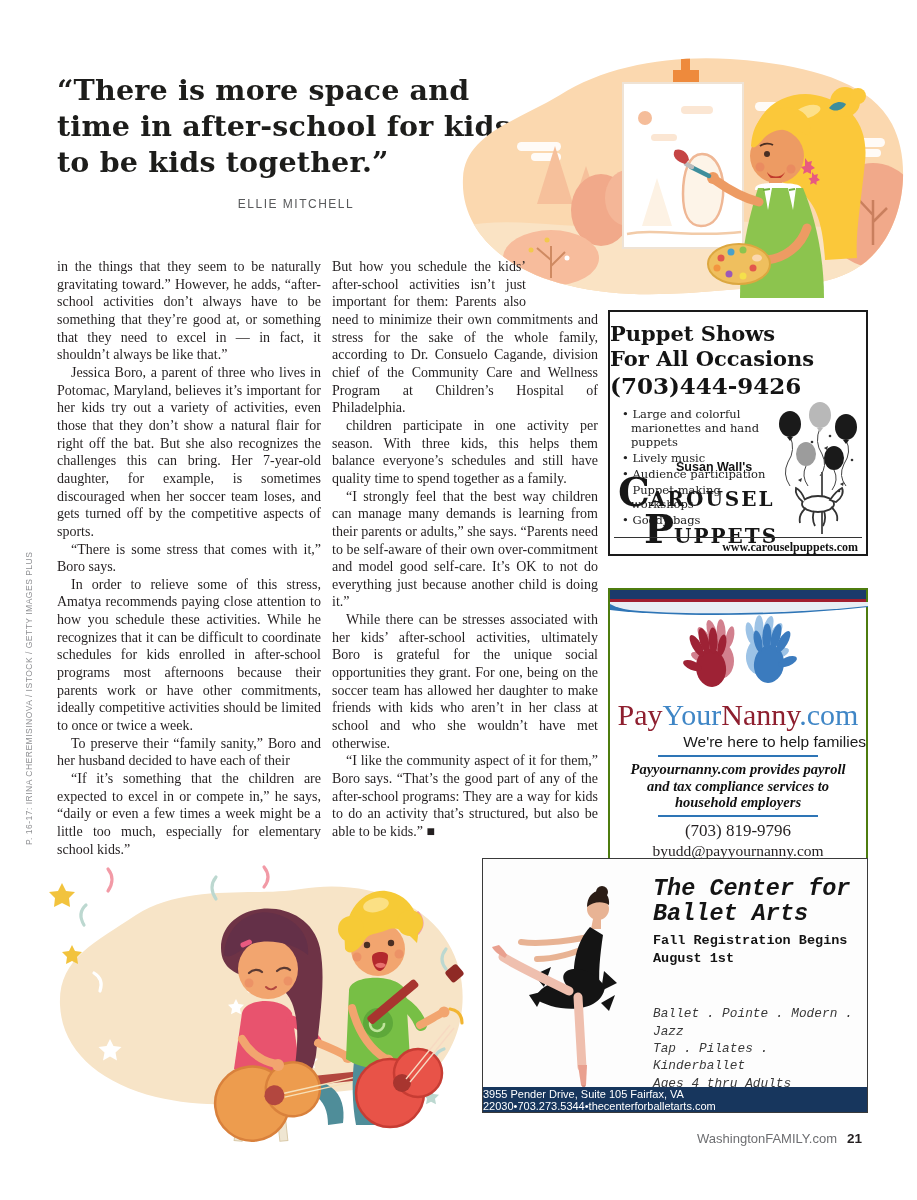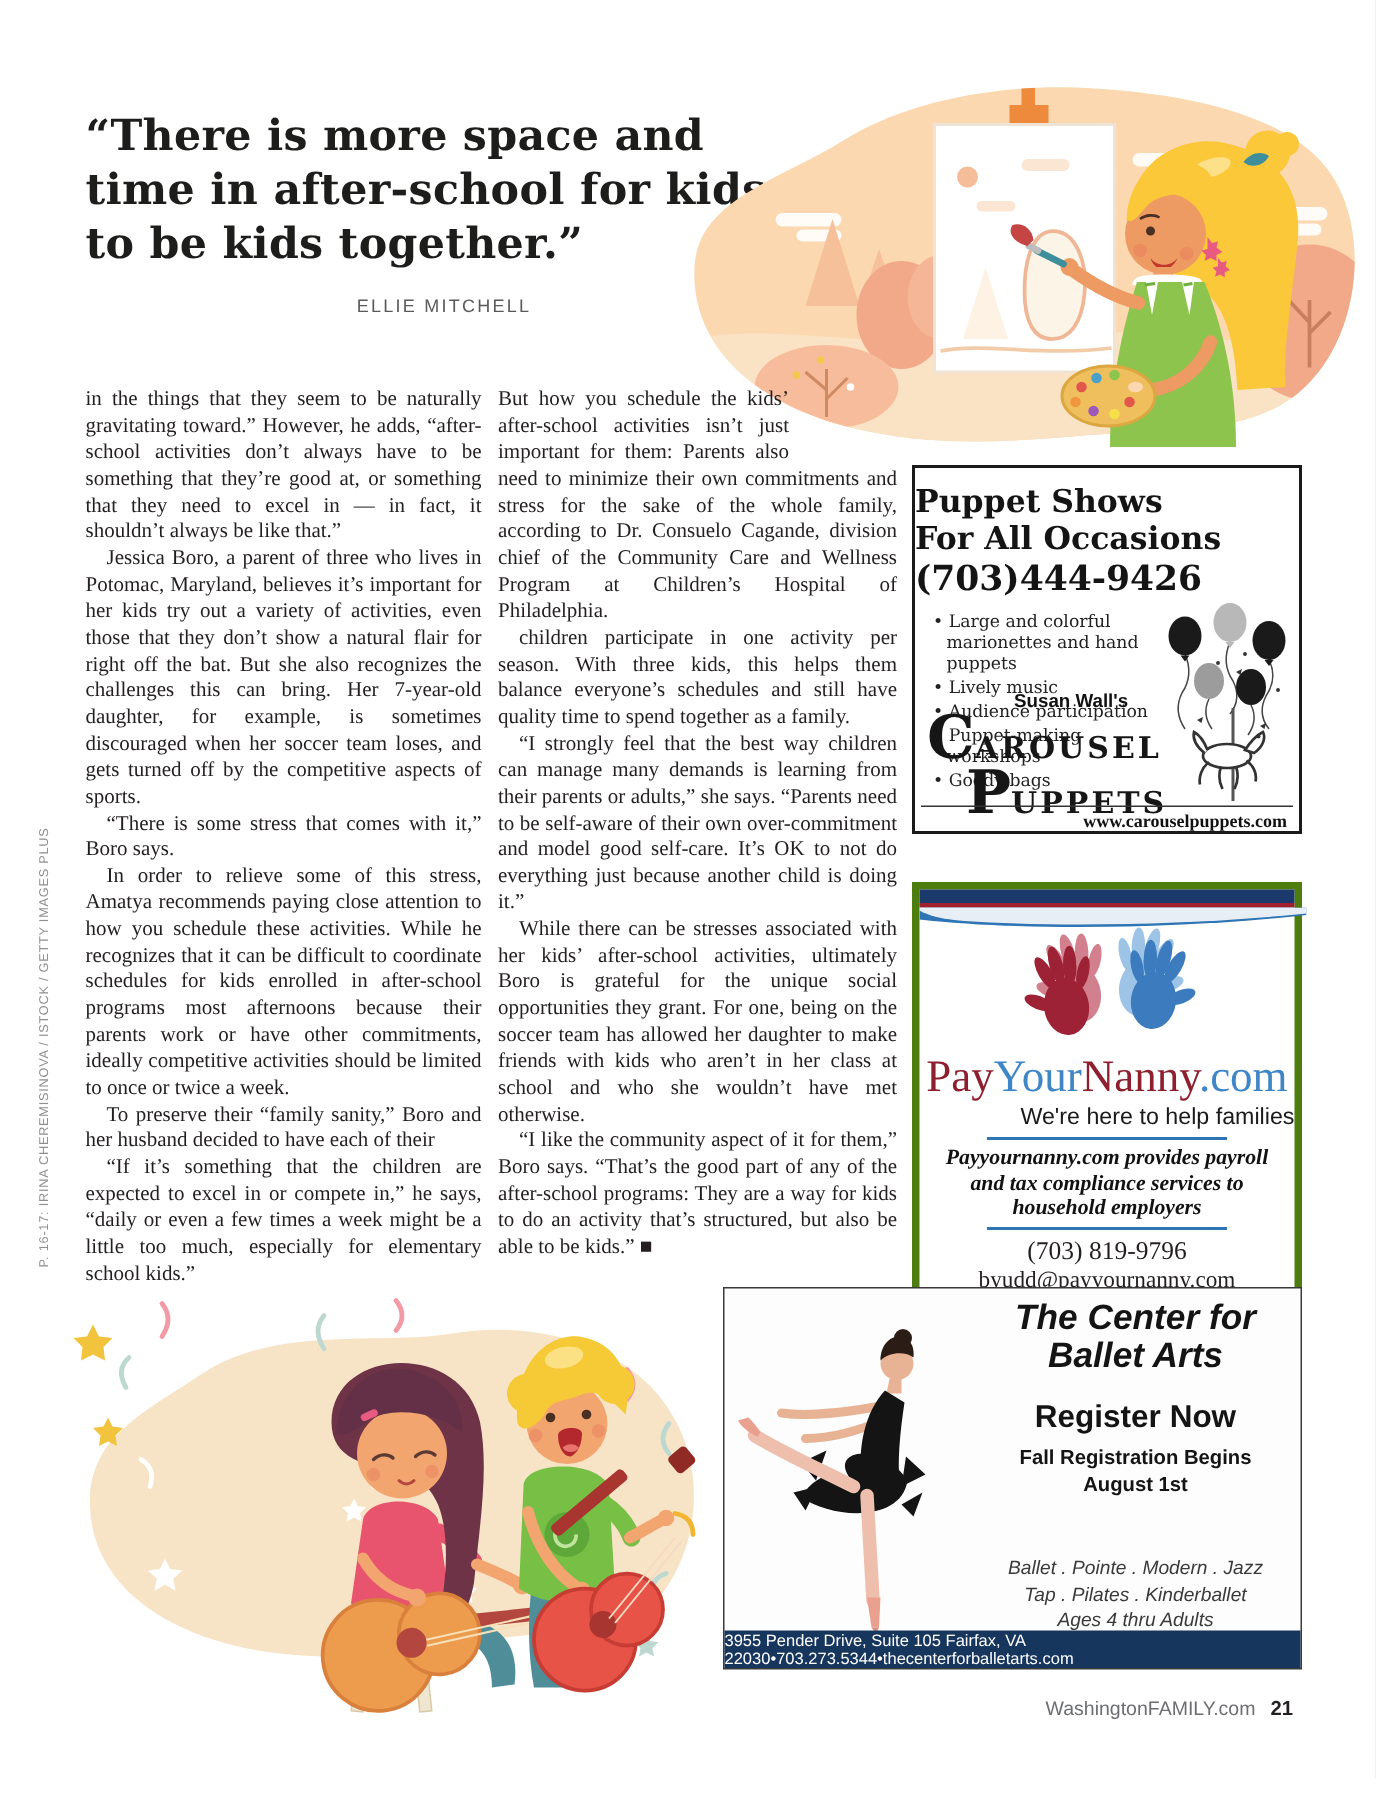--- a/index.html
+++ b/index.html
@@ -54,7 +54,7 @@
                font-weight:bold;font-size:12px;color:#111;}
 
   
-  .nanny-ad{top:588px;height:276px;border:5px solid #4d7c0f;}
+  .nanny-ad{top:588px;height:276px;border:2px solid #4d7c0f;}
   .nanny-topbar{height:9px;background:#1b3a6b;}
   .nanny-redbar{height:3px;background:#a11e2f;}
   .nanny-swoosh{display:block;}

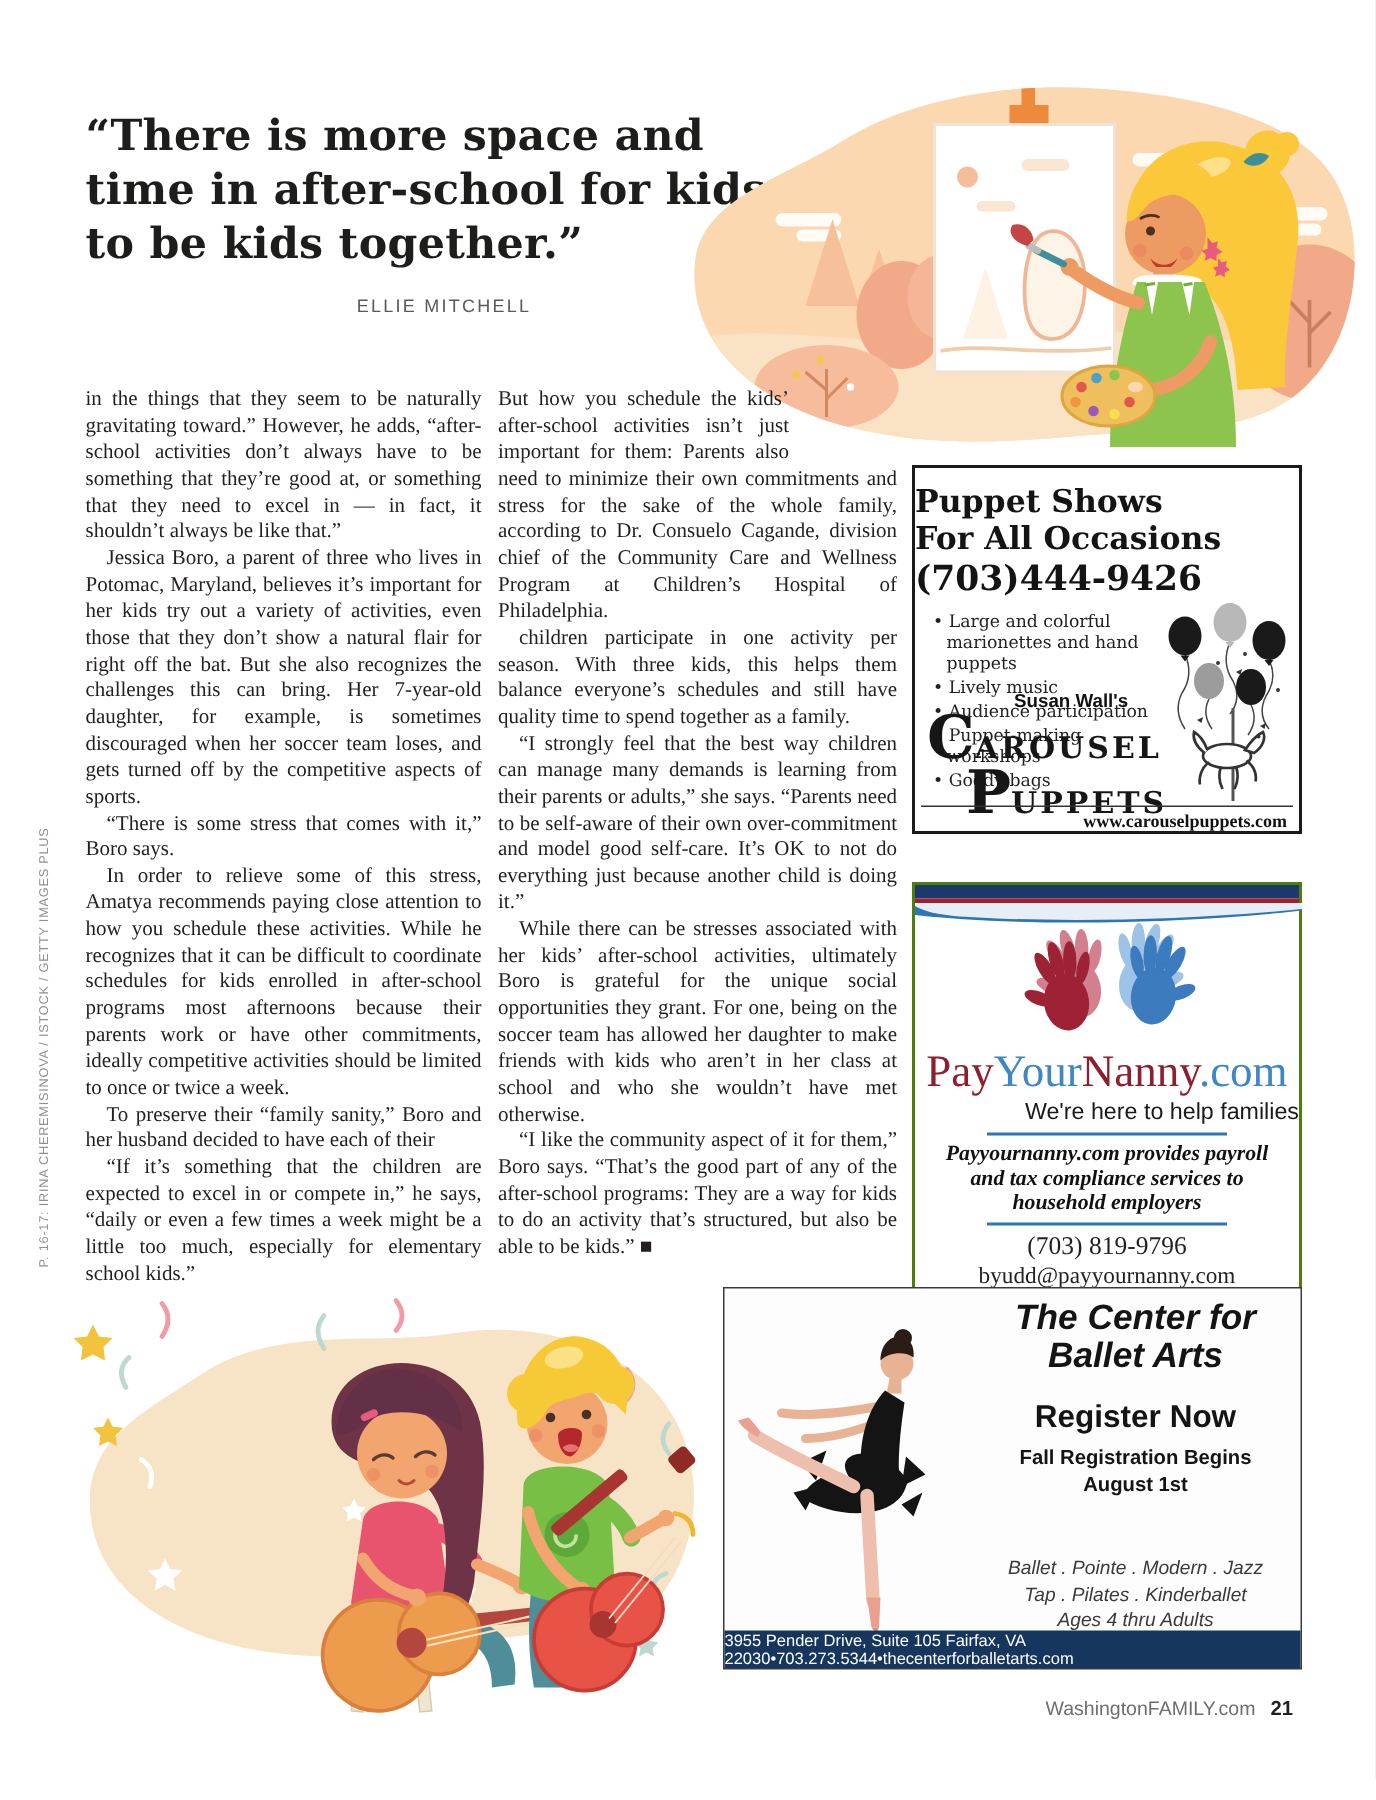--- a/index.html
+++ b/index.html
@@ -75,8 +75,8 @@
   .ballet-ad{position:absolute;left:482px;top:858px;width:386px;height:255px;border:1px solid #3a3a3a;
              background:#fdfdfd;box-sizing:border-box;}
   .ballerina{position:absolute;left:6px;top:4px;}
-  .ballet-text{position:absolute;left:170px;top:7px;width:208px;text-align:center;
-               font-family:Liberation Sans, sans-serif;color:#141414;}
+  .ballet-text{position:absolute;left:170px;top:18px;width:208px;text-align:left;
+               font-family:Liberation Mono, monospace;color:#141414;}
   .ballet-title{font-style:italic;font-weight:bold;font-size:23.5px;line-height:1.05;}
   .ballet-cta{font-weight:bold;font-size:21px;margin-top:18px;}
   .ballet-sub{font-weight:bold;font-size:13.5px;line-height:1.3;margin-top:6px;}

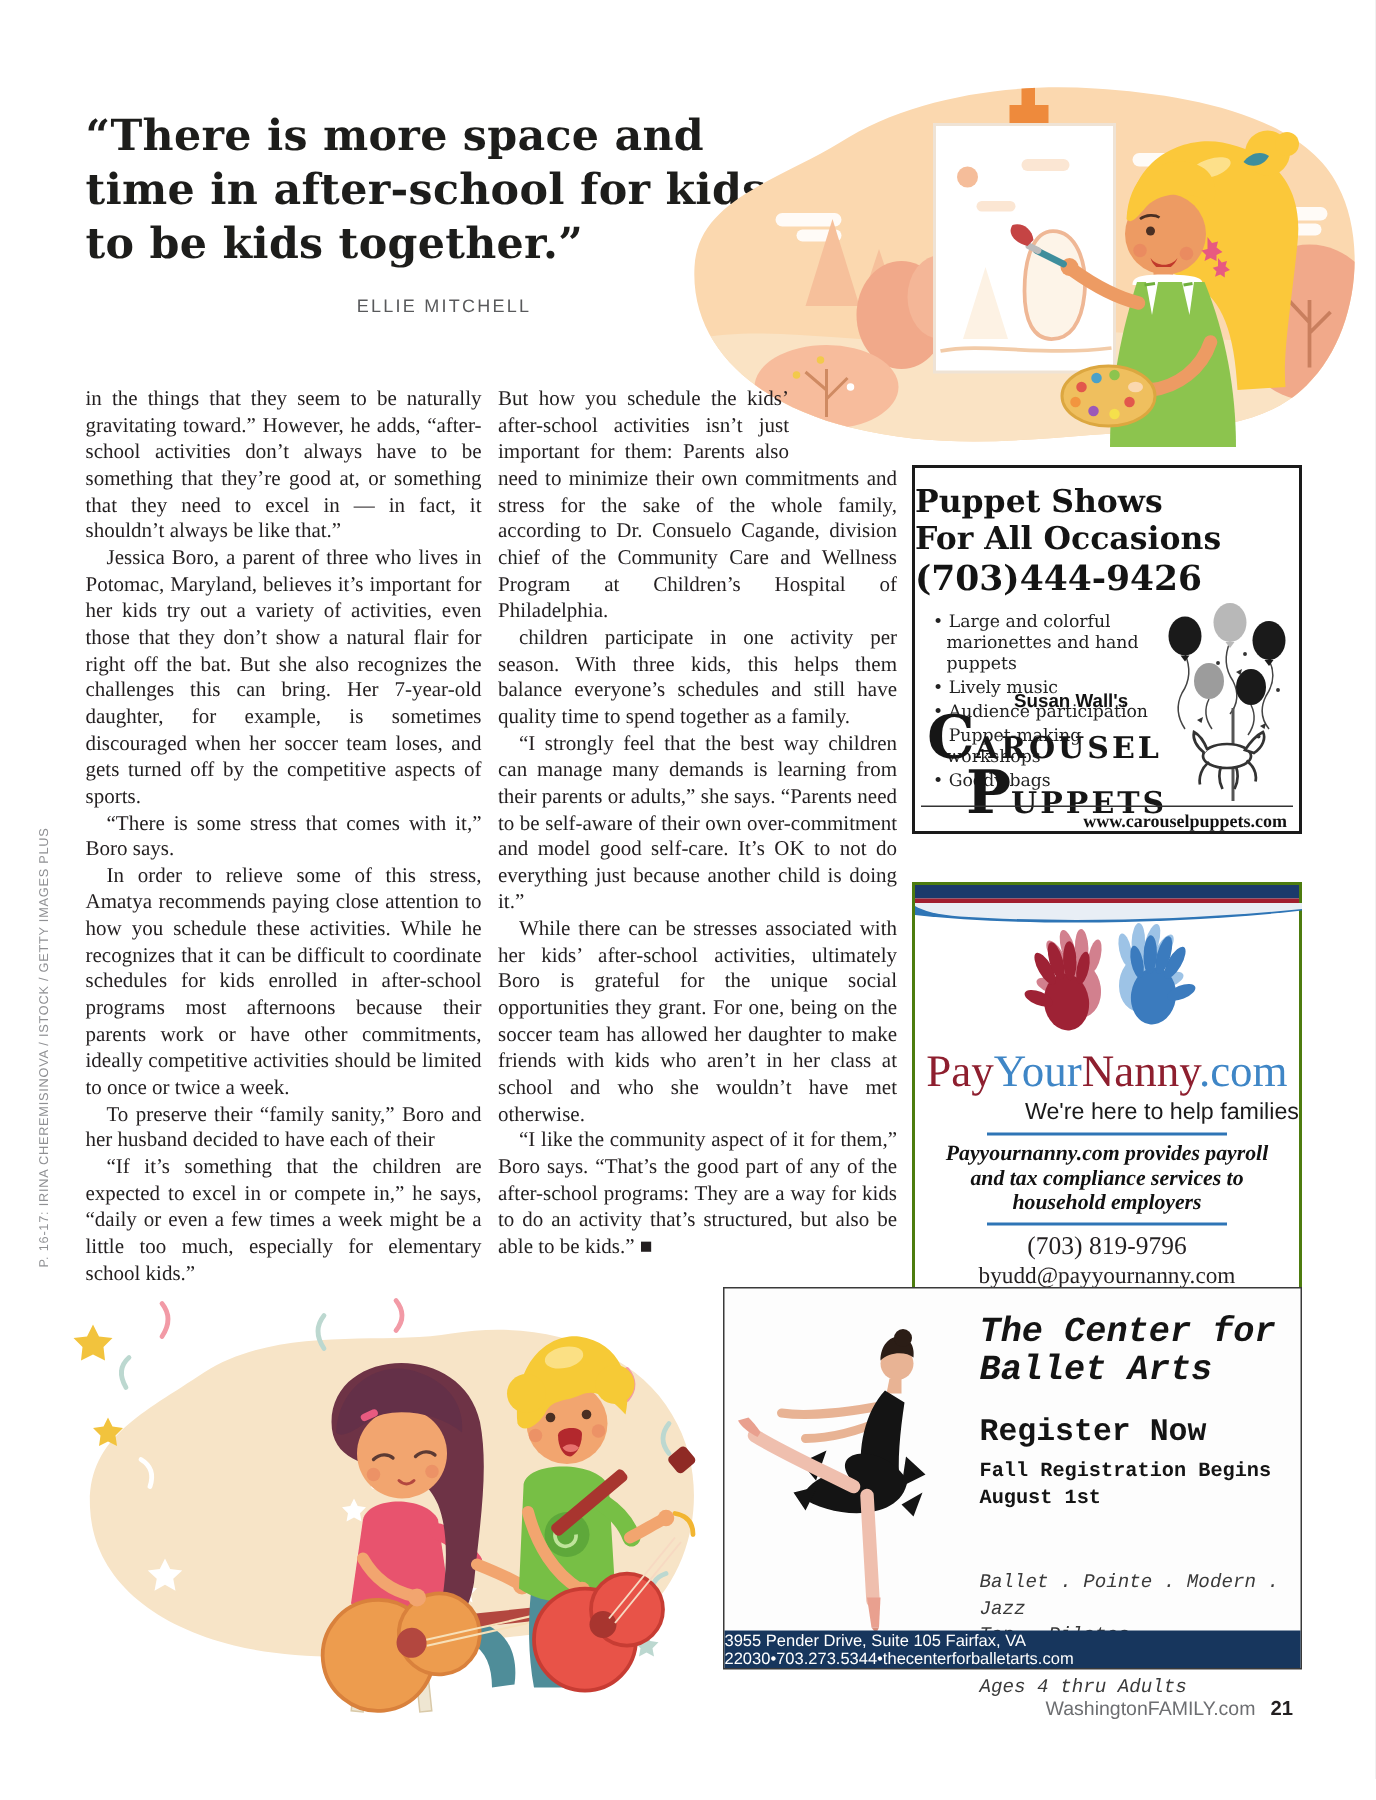--- a/index.html
+++ b/index.html
@@ -344,7 +344,6 @@
         <div>The Center for</div>
         <div>Ballet Arts</div>
       </div>
-      <div class="ballet-cta">Register Now</div>
       <div class="ballet-sub">
         <div>Fall Registration Begins</div>
         <div>August 1st</div>

